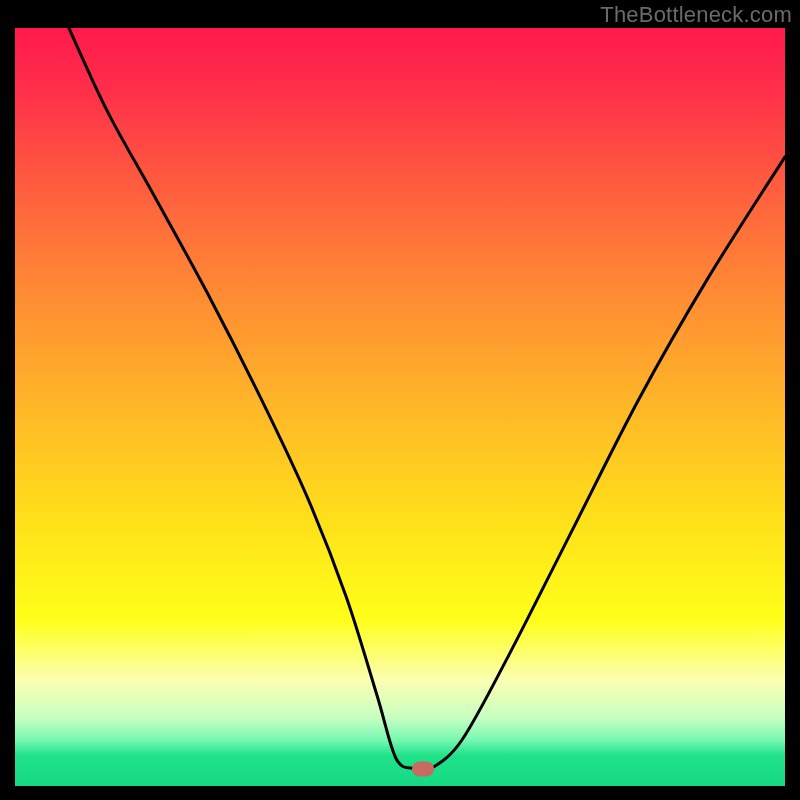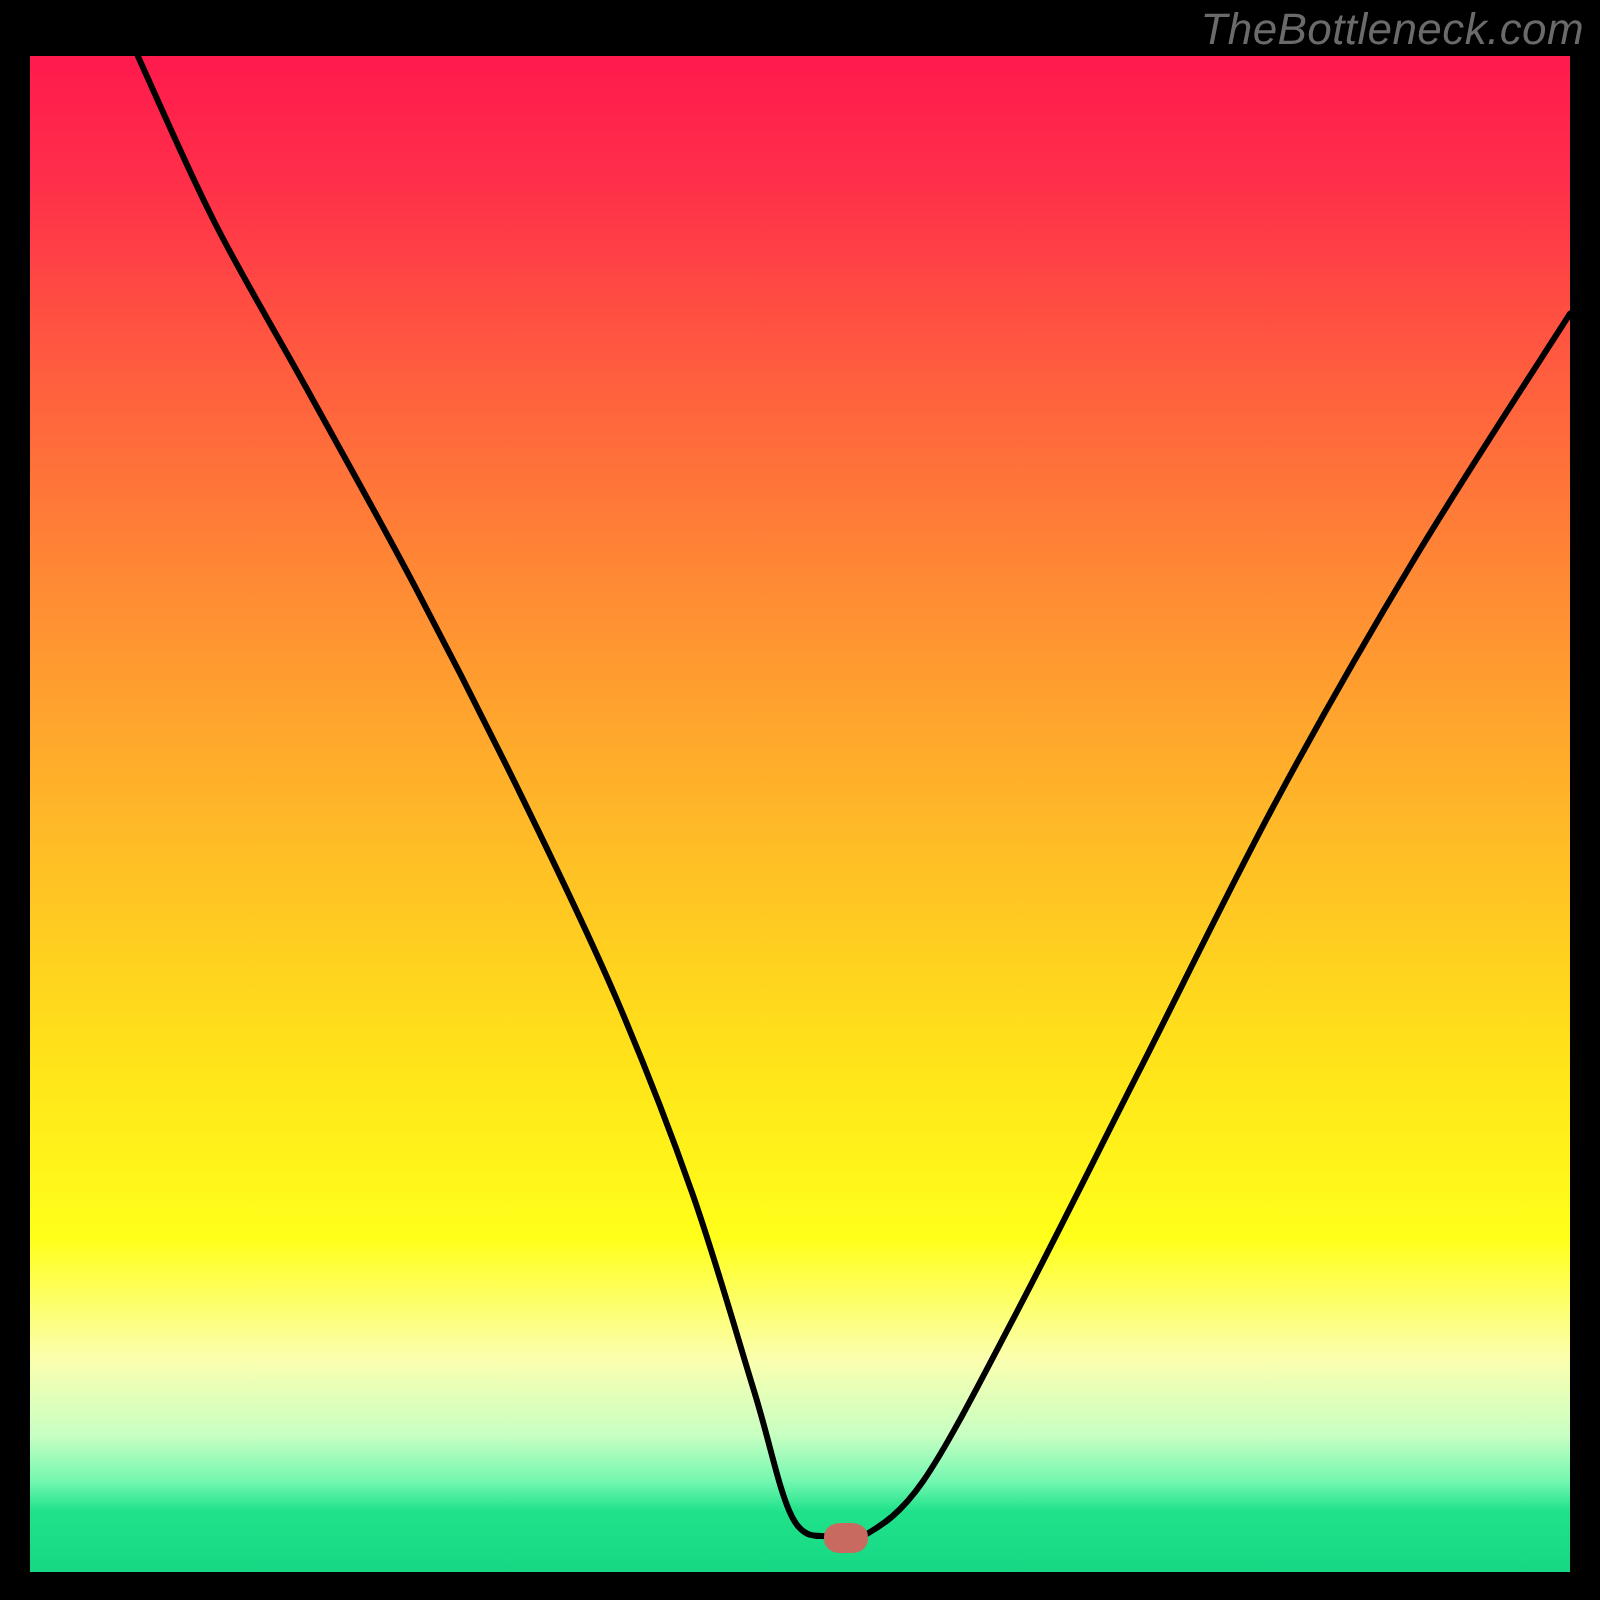--- a/index.html
+++ b/index.html
@@ -16,7 +16,6 @@
     width: 800px;
     height: 568px;
     background: #000;
-    font-style: italic;
   }
   .watermark {
     position: absolute;

